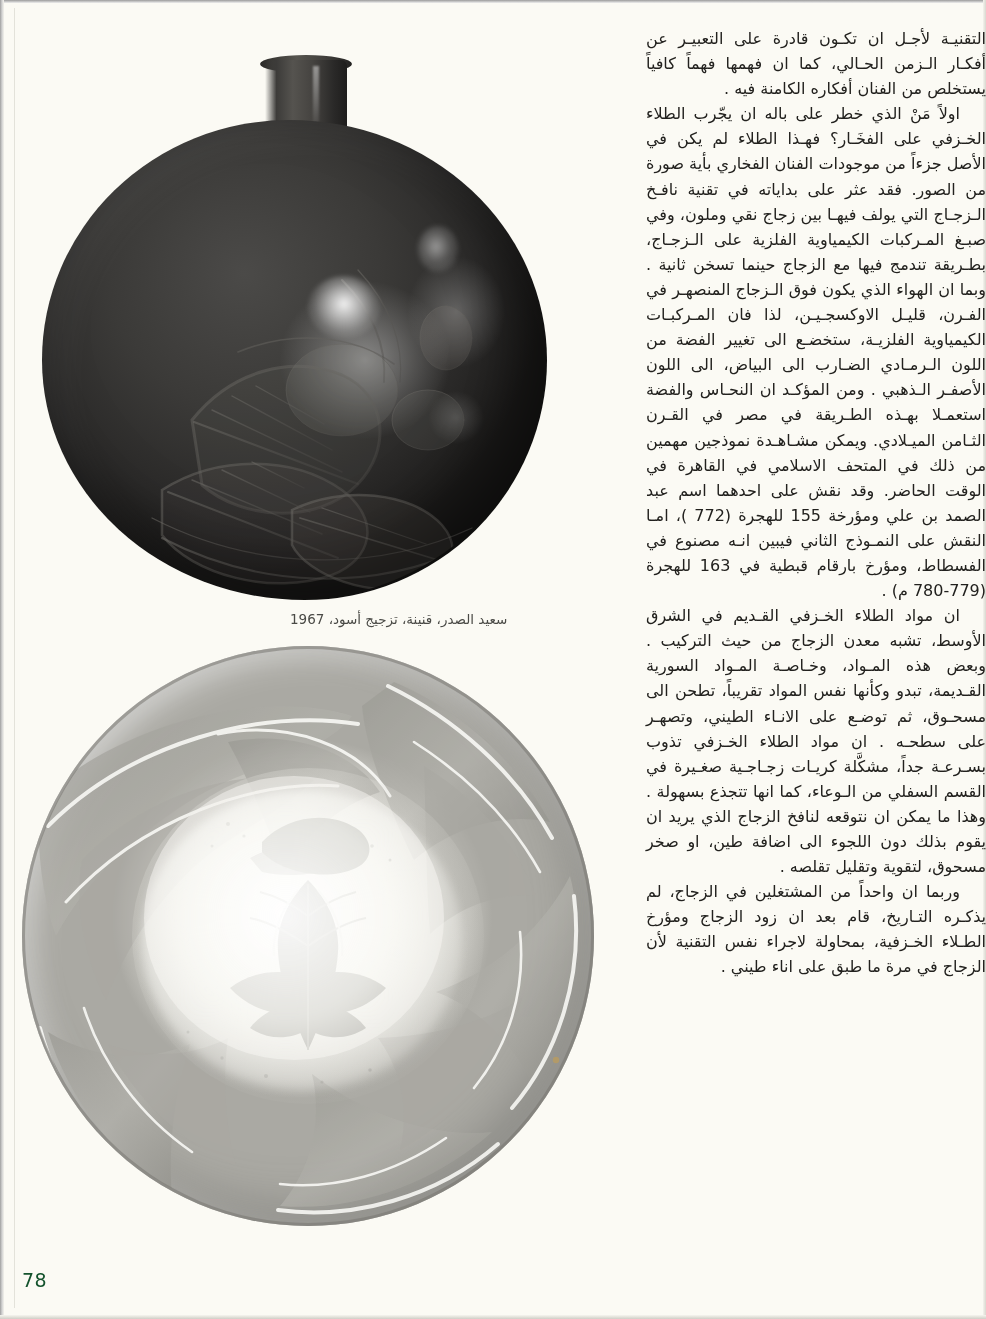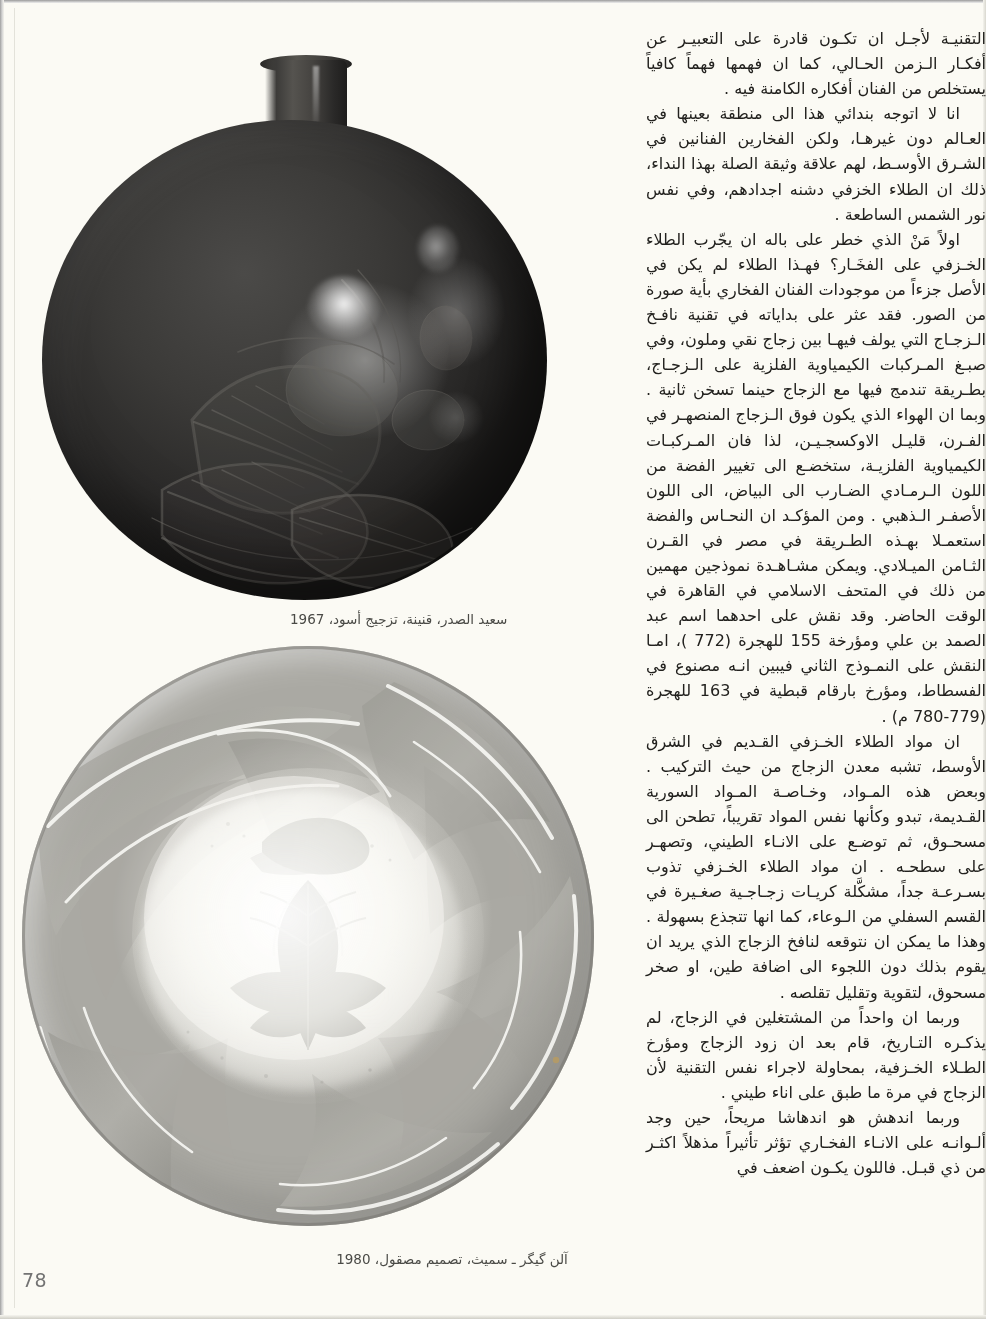--- a/index.html
+++ b/index.html
@@ -385,7 +385,6 @@
   <div class="col-text">
     <div class="body-text">
       <p class="tight">التقنيـة لأجـل ان تكـون قادرة على التعبيـر عن أفكـار الـزمن الحـالي، كما ان فهمها فهماً كافياً يستخلص من الفنان أفكاره الكامنة فيه .</p>
-      <p>انا لا اتوجه بندائي هذا الى منطقة بعينها في العـالم دون غيرهـا، ولكن الفخارين الفنانين في الشـرق الأوسـط، لهم علاقة وثيقة الصلة بهذا النداء، ذلك ان الطلاء الخزفي دشنه اجدادهم، وفي نفس نور الشمس الساطعة .</p>
       <p>اولاً مَنْ الذي خطر على باله ان يجّرب الطلاء الخـزفي على الفخَـار؟ فهـذا الطلاء لم يكن في الأصل جزءاً من موجودات الفنان الفخاري بأية صورة من الصور. فقد عثر على بداياته في تقنية نافـخ الـزجـاج التي يولف فيهـا بين زجاج نقي وملون، وفي صبـغ المـركبات الكيمياوية الفلزية على الـزجـاج، بطـريقة تندمج فيها مع الزجاج حينما تسخن ثانية . وبما ان الهواء الذي يكون فوق الـزجاج المنصهـر في الفـرن، قليـل الاوكسجـيـن، لذا فان المـركبـات الكيمياوية الفلزيـة، ستخضـع الى تغيير الفضة من اللون الـرمـادي الضـارب الى البياض، الى اللون الأصفـر الـذهبي . ومن المؤكـد ان النحـاس والفضة استعمـلا بهـذه الطـريقة في مصر في القـرن الثـامن الميـلادي. ويمكن مشـاهـدة نموذجين مهمين من ذلك في المتحف الاسلامي في القاهرة في الوقت الحاضر. وقد نقش على احدهما اسم عبد الصمد بن علي ومؤرخة 155 للهجرة (772 )، امـا النقش على النمـوذج الثاني فيبين انـه مصنوع في الفسطاط، ومؤرخ بارقام قبطية في 163 للهجرة (779-780 م) .</p>
       <p>ان مواد الطلاء الخـزفي القـديم في الشرق الأوسط، تشبه معدن الزجاج من حيث التركيب . وبعض هذه المـواد، وخـاصـة المـواد السورية القـديمة، تبدو وكأنها نفس المواد تقريباً، تطحن الى مسحـوق، ثم توضـع على الانـاء الطيني، وتصهـر على سطحـه . ان مواد الطلاء الخـزفي تذوب بسـرعـة جداً، مشكَّلة كريـات زجـاجـية صغـيرة في القسم السفلي من الـوعاء، كما انها تتجذع بسهولة . وهذا ما يمكن ان نتوقعه لنافخ الزجاج الذي يريد ان يقوم بذلك دون اللجوء الى اضافة طين، او صخر مسحوق، لتقوية وتقليل تقلصه .</p>
       <p>وربما ان واحداً من المشتغلين في الزجاج، لم يذكـره التـاريخ، قام بعد ان زود الزجاج ومؤرخ الطـلاء الخـزفية، بمحاولة لاجراء نفس التقنية لأن الزجاج في مرة ما طبق على اناء طيني .</p>

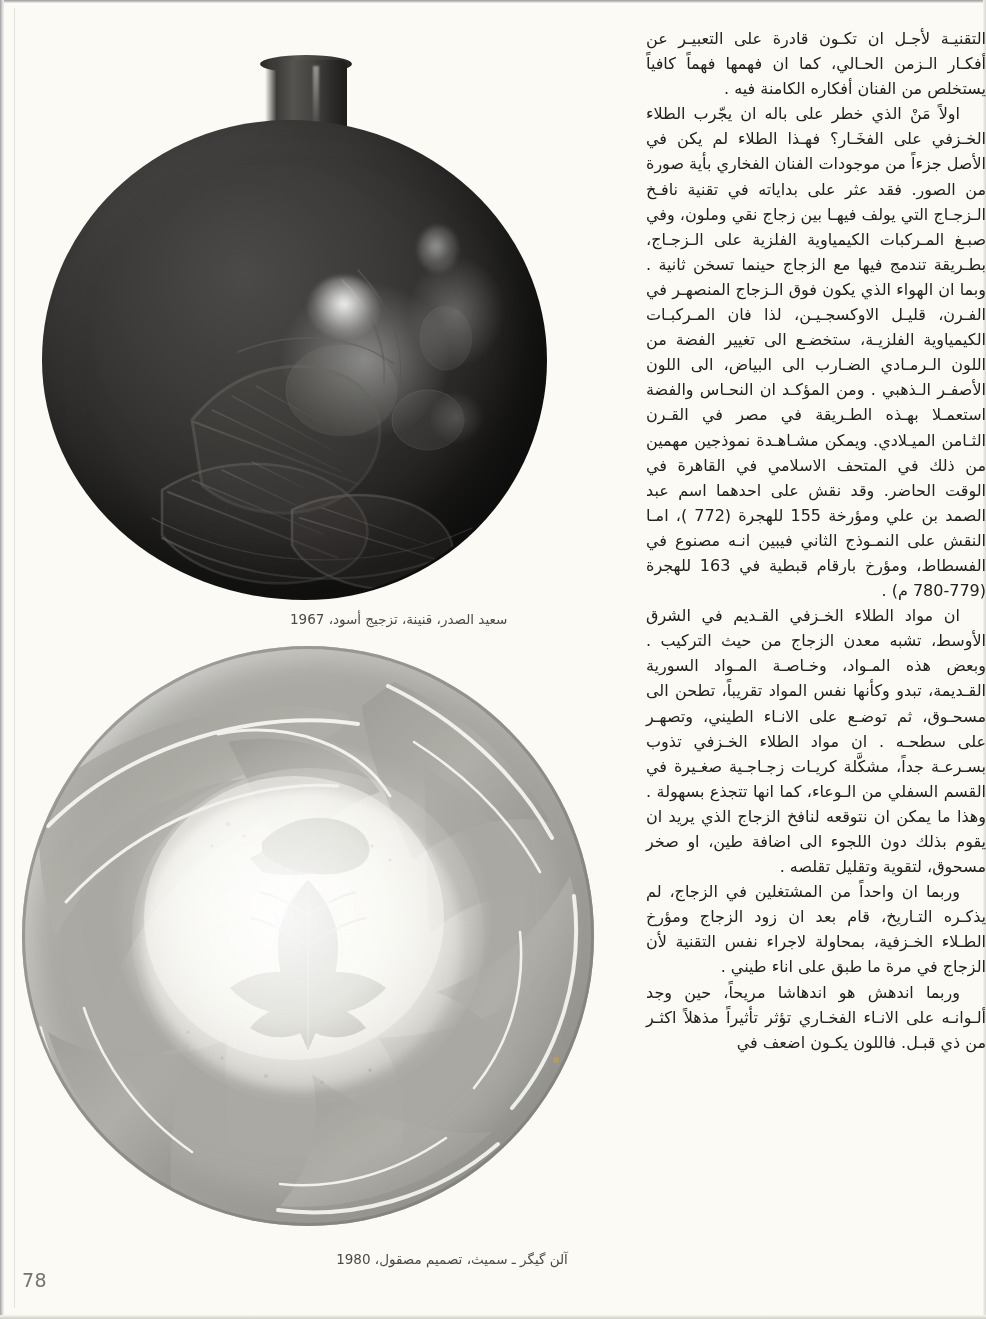--- a/index.html
+++ b/index.html
@@ -388,7 +388,6 @@
       <p>اولاً مَنْ الذي خطر على باله ان يجّرب الطلاء الخـزفي على الفخَـار؟ فهـذا الطلاء لم يكن في الأصل جزءاً من موجودات الفنان الفخاري بأية صورة من الصور. فقد عثر على بداياته في تقنية نافـخ الـزجـاج التي يولف فيهـا بين زجاج نقي وملون، وفي صبـغ المـركبات الكيمياوية الفلزية على الـزجـاج، بطـريقة تندمج فيها مع الزجاج حينما تسخن ثانية . وبما ان الهواء الذي يكون فوق الـزجاج المنصهـر في الفـرن، قليـل الاوكسجـيـن، لذا فان المـركبـات الكيمياوية الفلزيـة، ستخضـع الى تغيير الفضة من اللون الـرمـادي الضـارب الى البياض، الى اللون الأصفـر الـذهبي . ومن المؤكـد ان النحـاس والفضة استعمـلا بهـذه الطـريقة في مصر في القـرن الثـامن الميـلادي. ويمكن مشـاهـدة نموذجين مهمين من ذلك في المتحف الاسلامي في القاهرة في الوقت الحاضر. وقد نقش على احدهما اسم عبد الصمد بن علي ومؤرخة 155 للهجرة (772 )، امـا النقش على النمـوذج الثاني فيبين انـه مصنوع في الفسطاط، ومؤرخ بارقام قبطية في 163 للهجرة (779-780 م) .</p>
       <p>ان مواد الطلاء الخـزفي القـديم في الشرق الأوسط، تشبه معدن الزجاج من حيث التركيب . وبعض هذه المـواد، وخـاصـة المـواد السورية القـديمة، تبدو وكأنها نفس المواد تقريباً، تطحن الى مسحـوق، ثم توضـع على الانـاء الطيني، وتصهـر على سطحـه . ان مواد الطلاء الخـزفي تذوب بسـرعـة جداً، مشكَّلة كريـات زجـاجـية صغـيرة في القسم السفلي من الـوعاء، كما انها تتجذع بسهولة . وهذا ما يمكن ان نتوقعه لنافخ الزجاج الذي يريد ان يقوم بذلك دون اللجوء الى اضافة طين، او صخر مسحوق، لتقوية وتقليل تقلصه .</p>
       <p>وربما ان واحداً من المشتغلين في الزجاج، لم يذكـره التـاريخ، قام بعد ان زود الزجاج ومؤرخ الطـلاء الخـزفية، بمحاولة لاجراء نفس التقنية لأن الزجاج في مرة ما طبق على اناء طيني .</p>
-      <p>وربما اندهش هو اندهاشا مريحاً، حين وجد ألـوانـه على الانـاء الفخـاري تؤثر تأثيراً مذهلاً اكثـر من ذي قبـل. فاللون يكـون اضعف في</p>
     </div>
   </div>
 

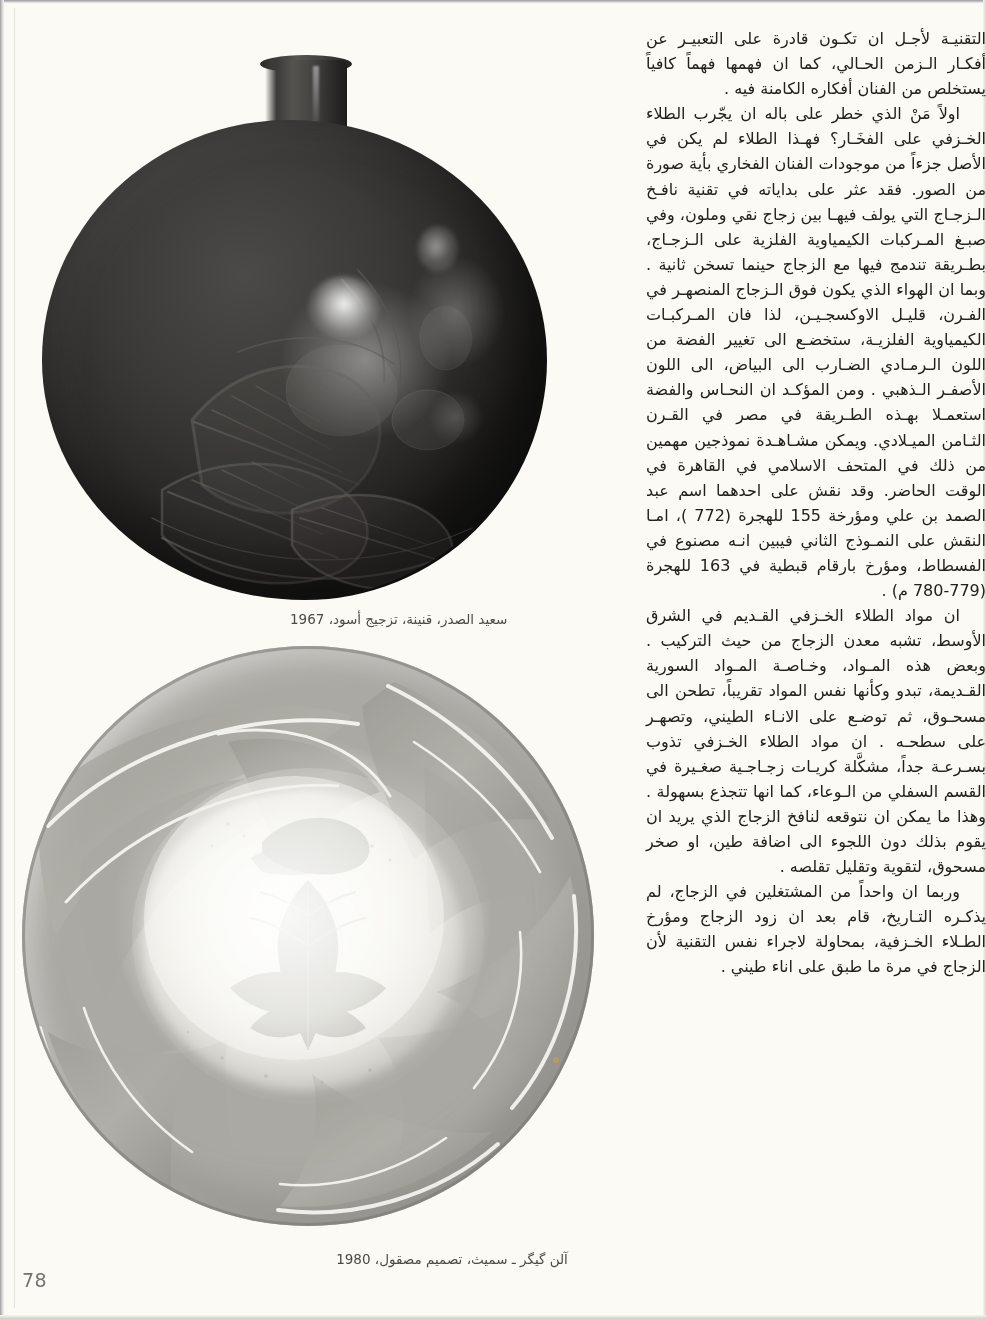--- a/index.html
+++ b/index.html
@@ -377,9 +377,6 @@
       </div>
     </div>
 
-    <div class="caption cap2">
-      <span class="cap-inner">آلن گيگر ـ سميث، تصميم مصقول، 1980</span>
-    </div>
   </div>
 
   <div class="col-text">

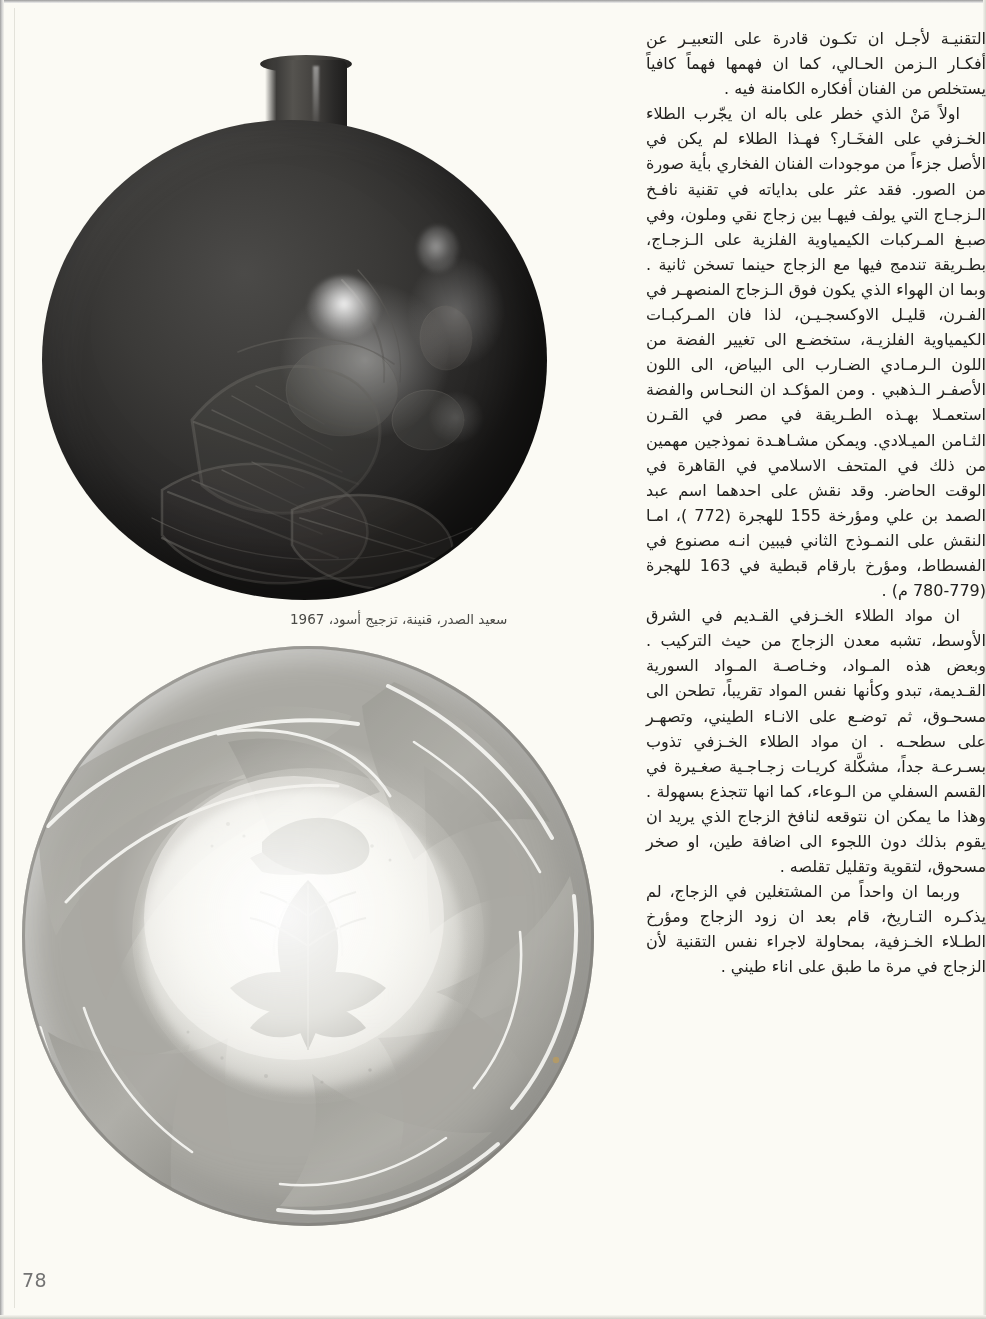--- a/index.html
+++ b/index.html
@@ -108,7 +108,7 @@
     left: 22px;
     font-family: "DejaVu Sans", sans-serif;
     font-size: 19px;
-    color: #737373;
+    color: #14532d;
     letter-spacing: 0.5px;
   }
 

